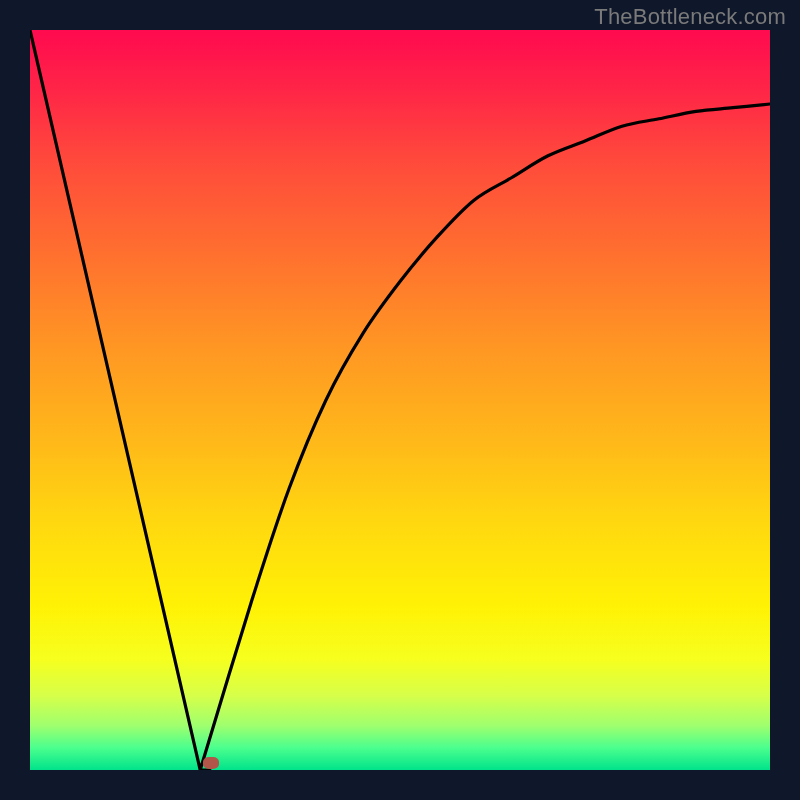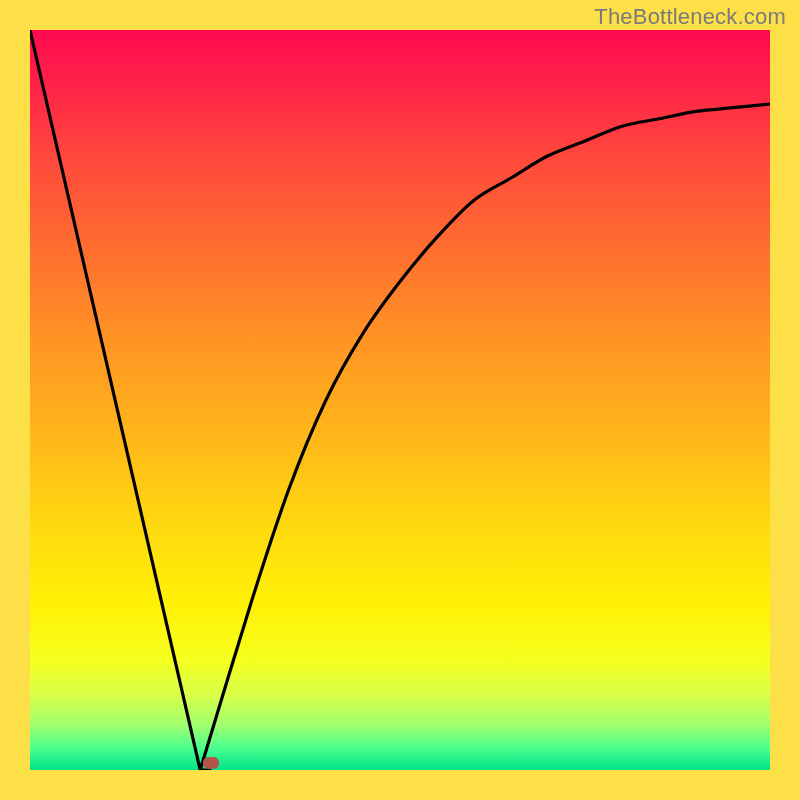--- a/index.html
+++ b/index.html
@@ -15,7 +15,7 @@
     position: relative;
     width: 800px;
     height: 800px;
-    background: #fde047;
+    background: #0f172a;
   }
   .watermark {
     position: absolute;

